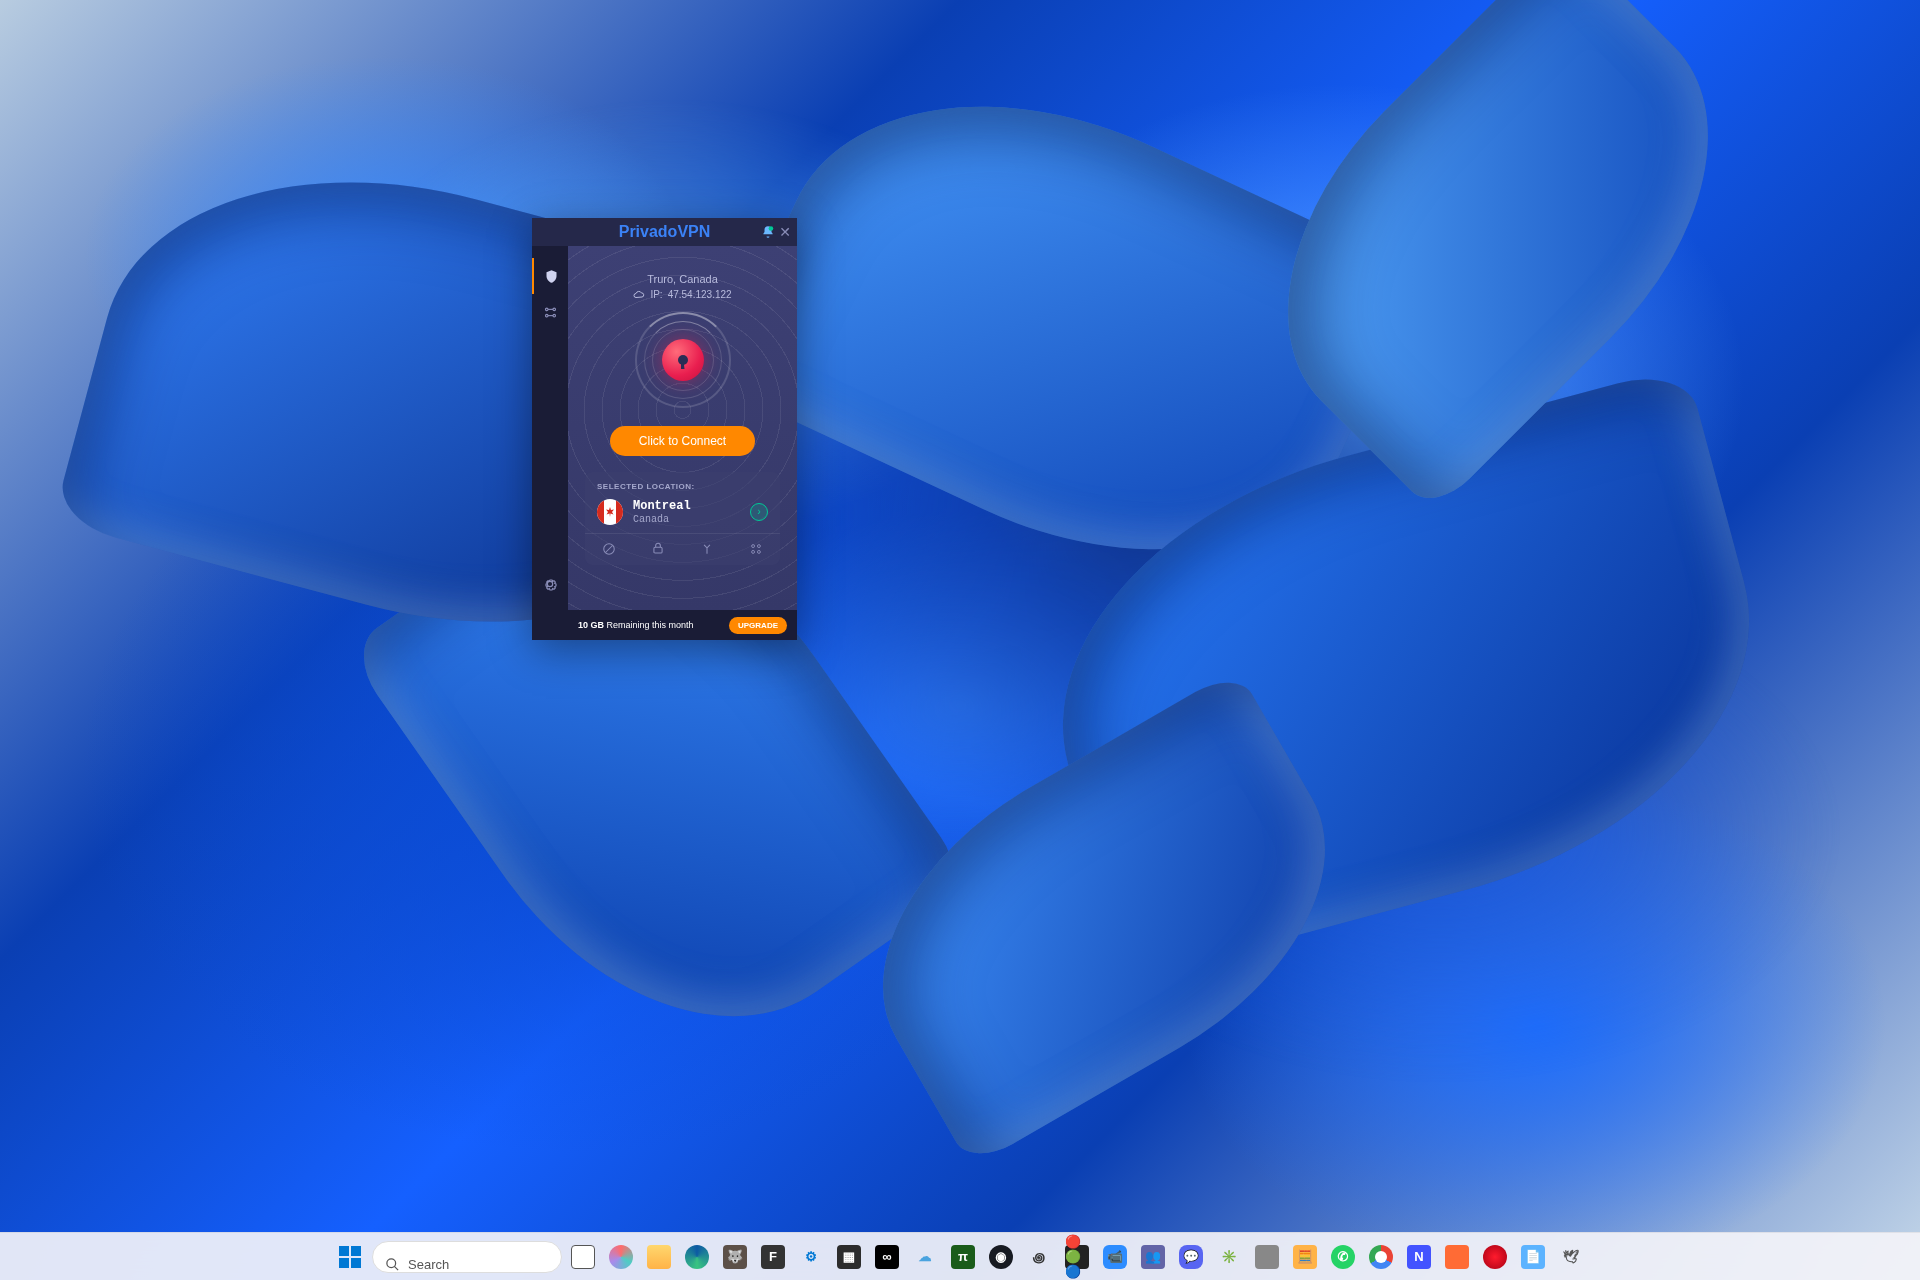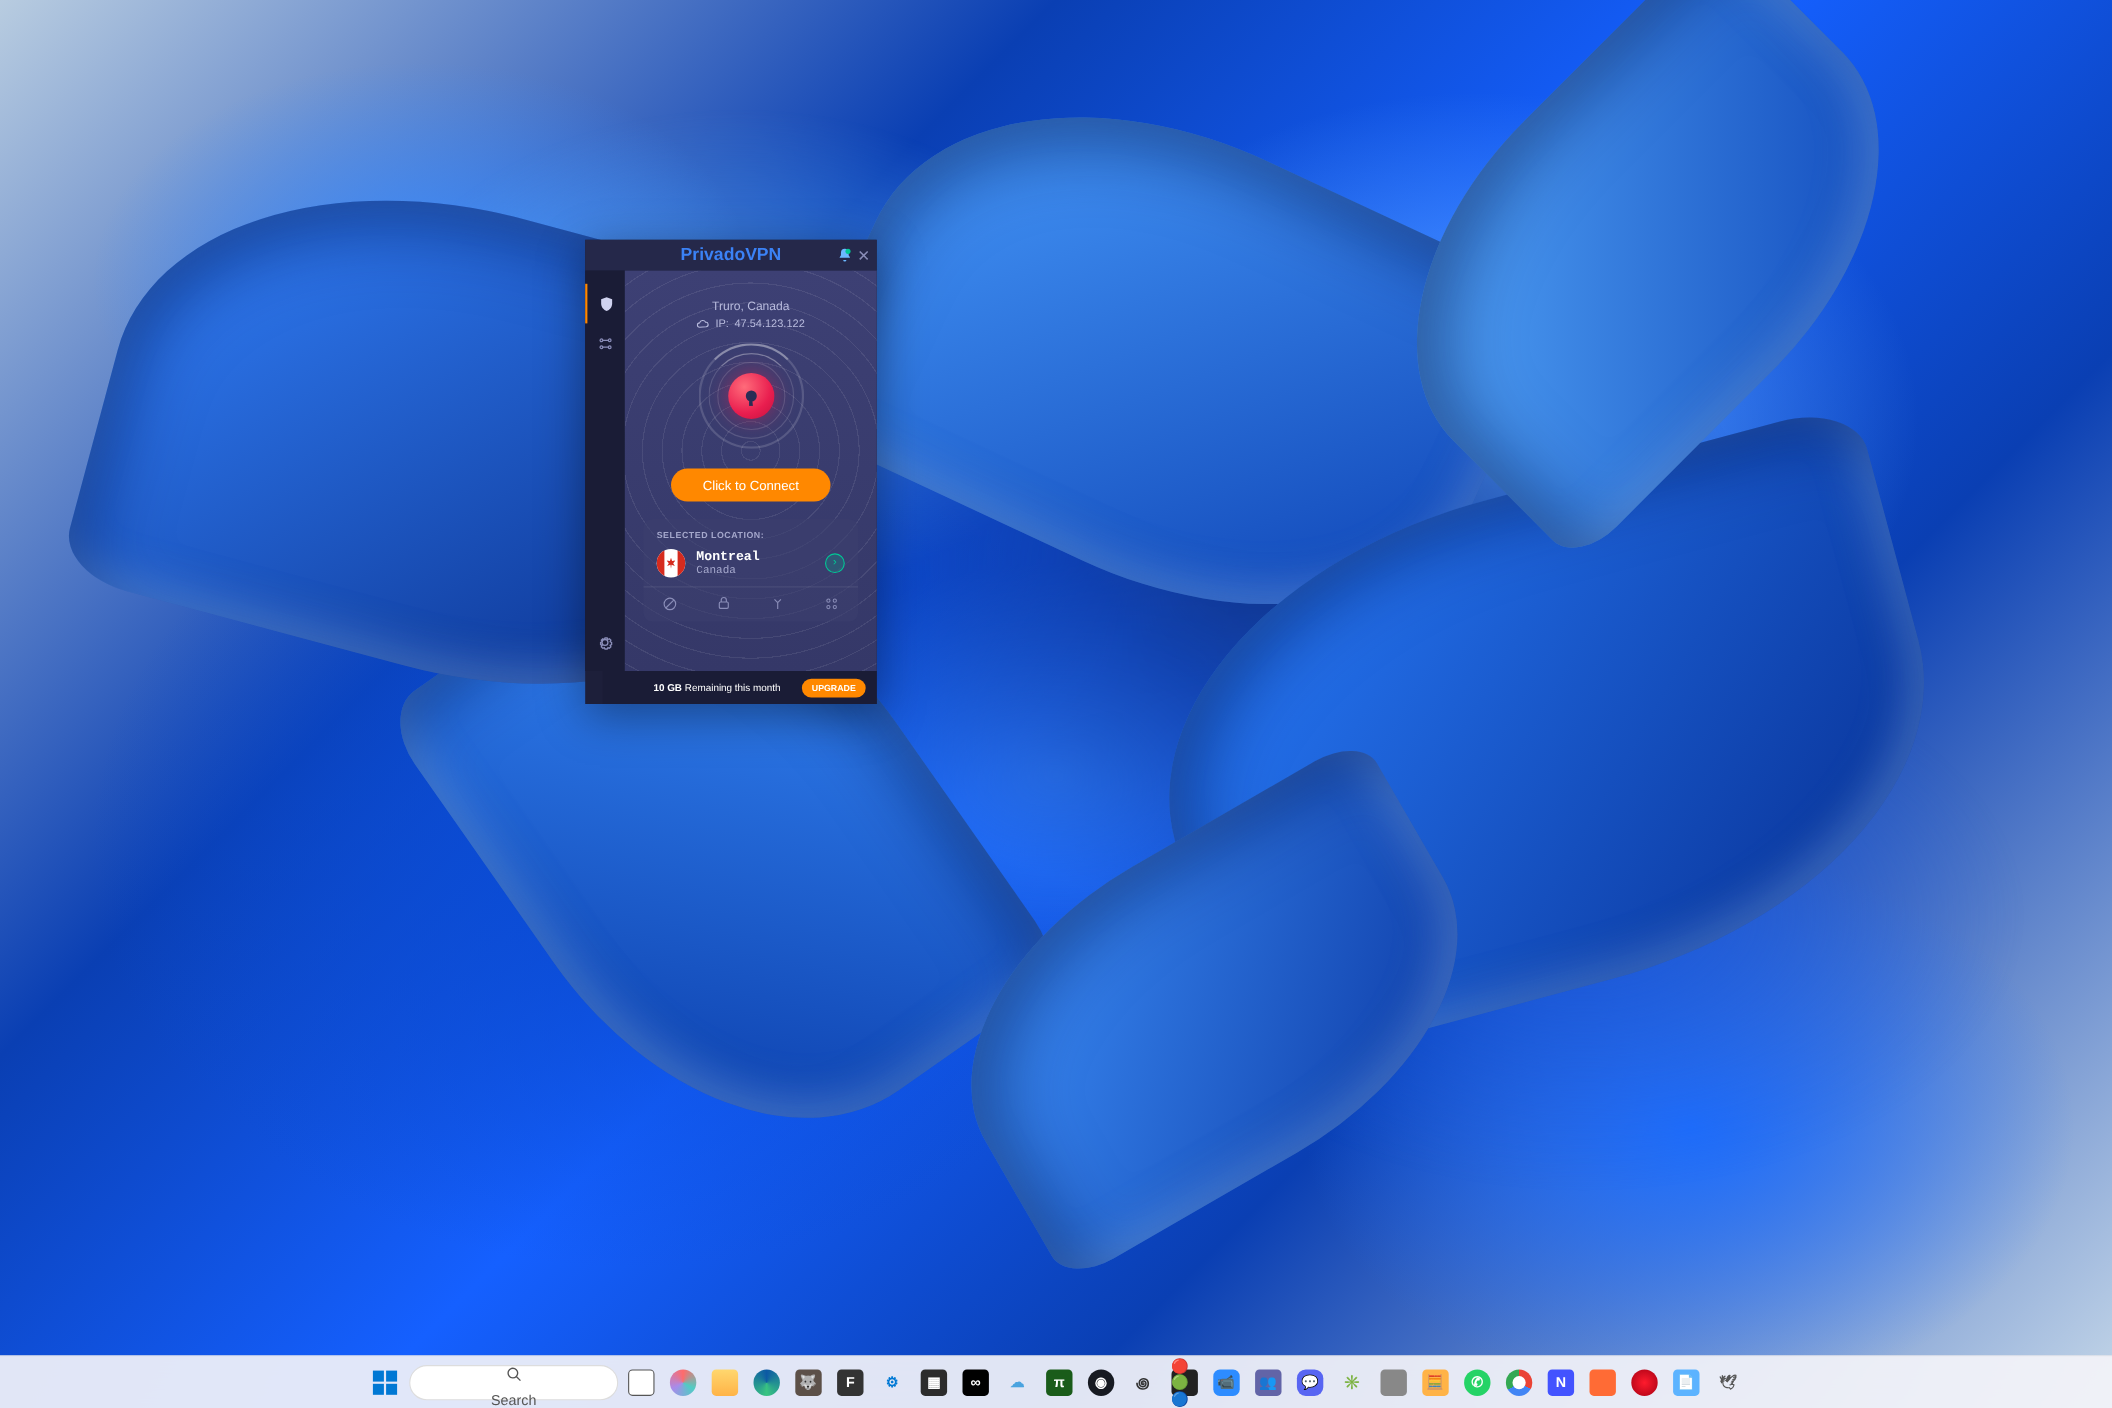--- a/index.html
+++ b/index.html
@@ -176,7 +176,6 @@
     height:30px;
     display:flex; align-items:center; justify-content:space-between;
     padding:0 10px 0 46px;
-    margin-left:16px;
   }
   .footer-text { color:#fff; font-size:9px; }
   .footer-text b { font-weight:700; }

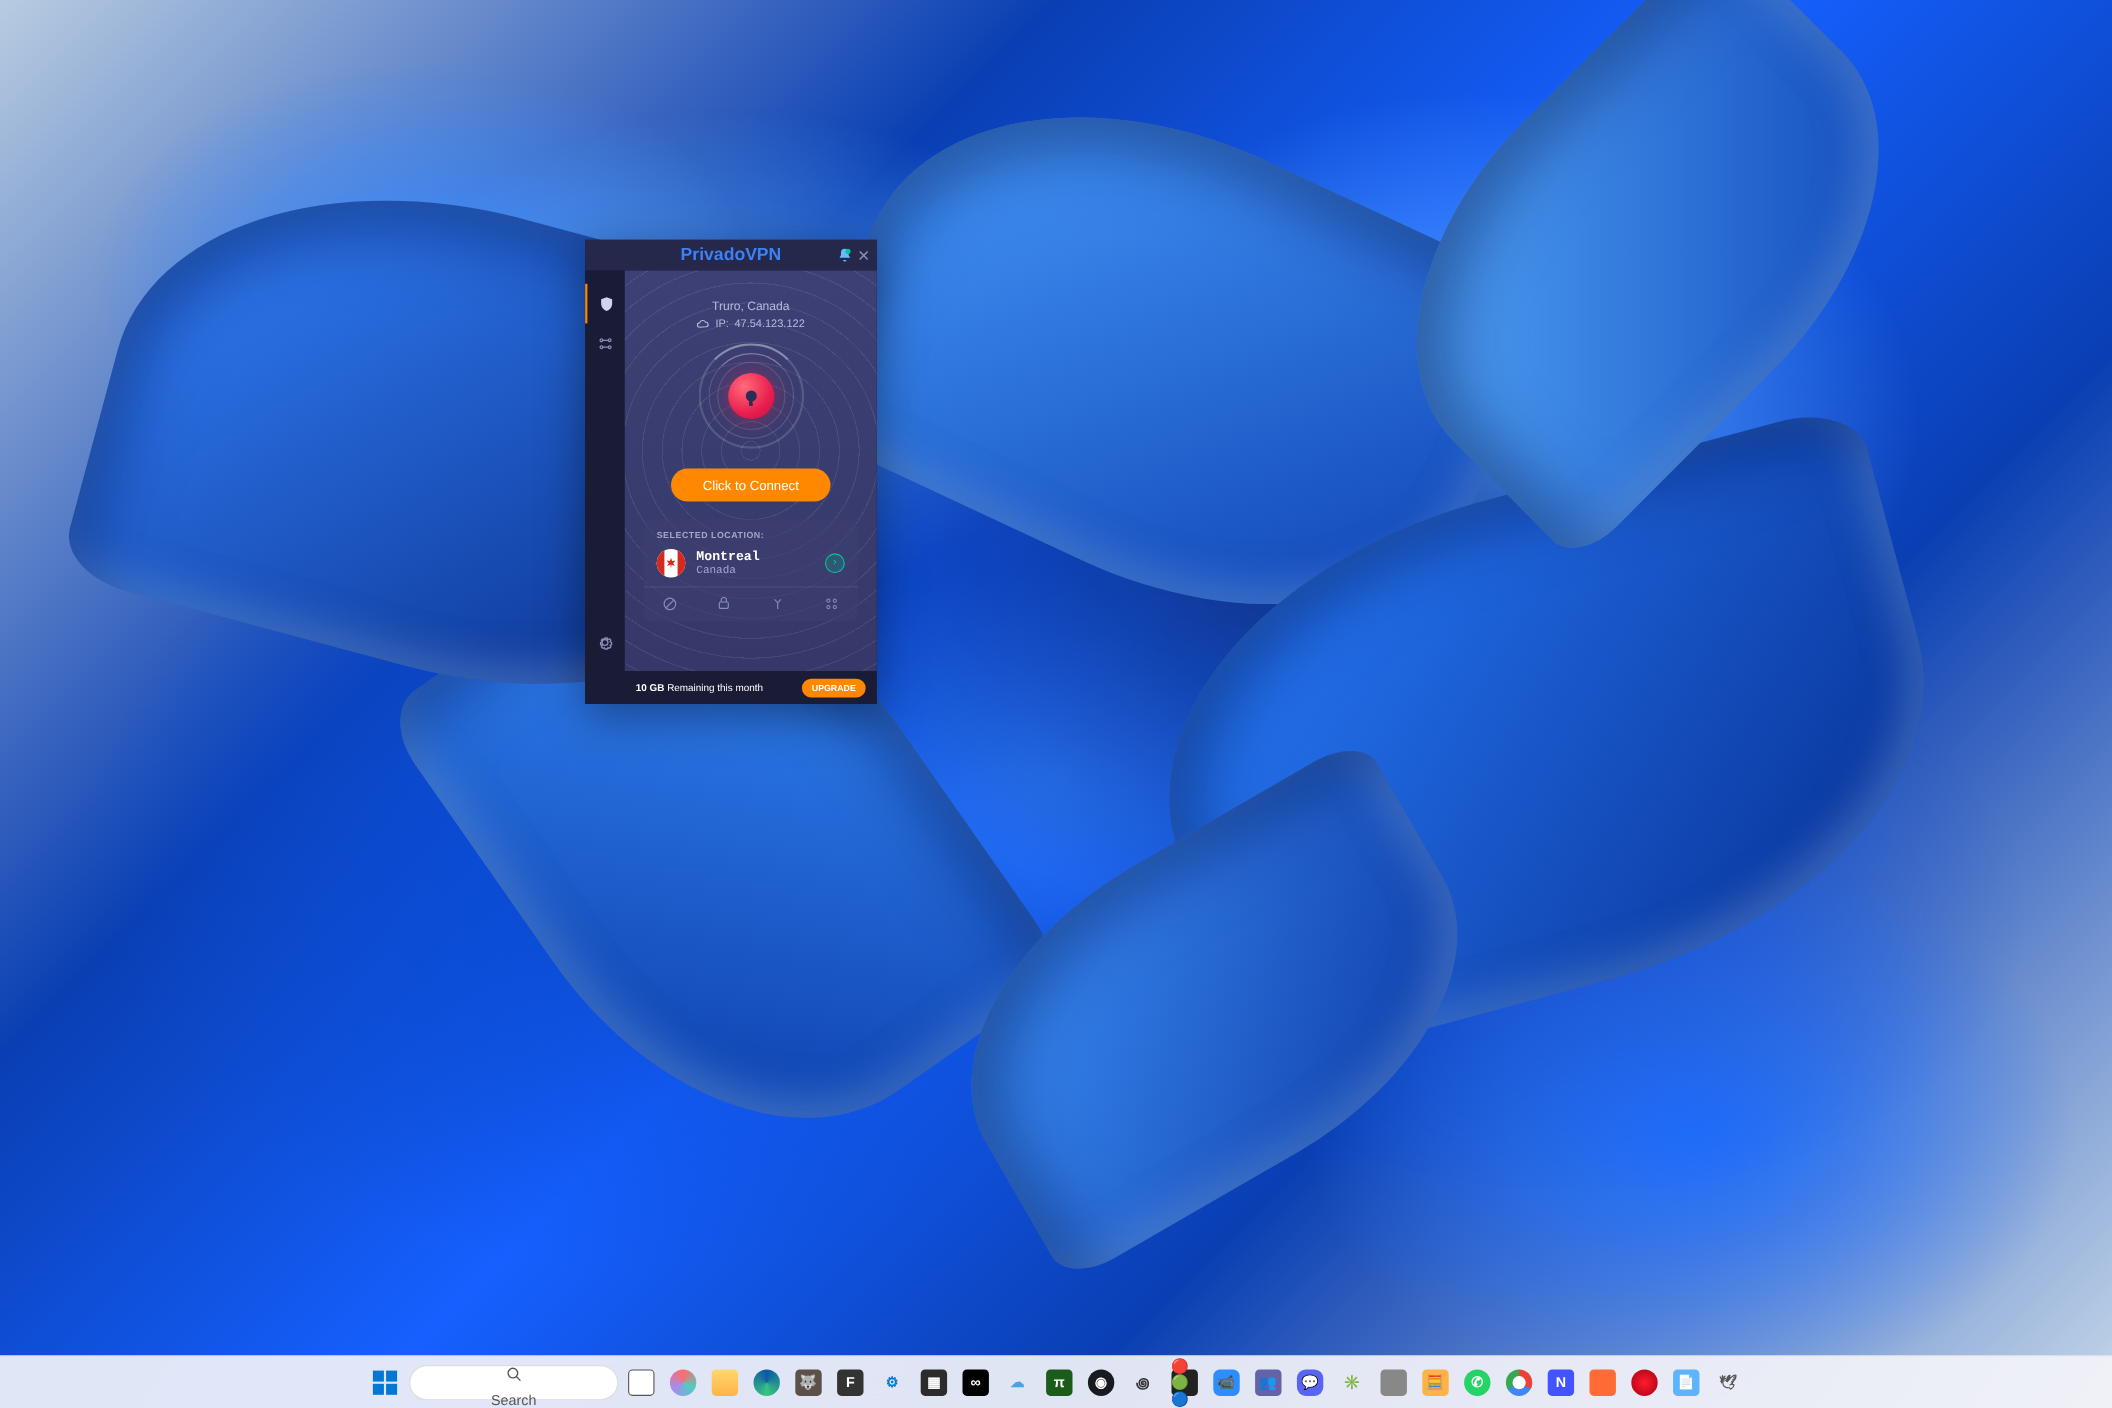--- a/index.html
+++ b/index.html
@@ -210,10 +210,9 @@
     width:190px; height:32px;
     background:#fff; border:1px solid #ddd;
     border-radius:16px;
-    display:flex; align-items:center;
+    display:flex; align-items:flex-end;
     padding:0 12px; gap:8px;
     cursor:text;
-    flex-direction:column;
   }
   .search-box svg { flex-shrink:0; }
   .search-text { color:#555; font-size:13px; }

